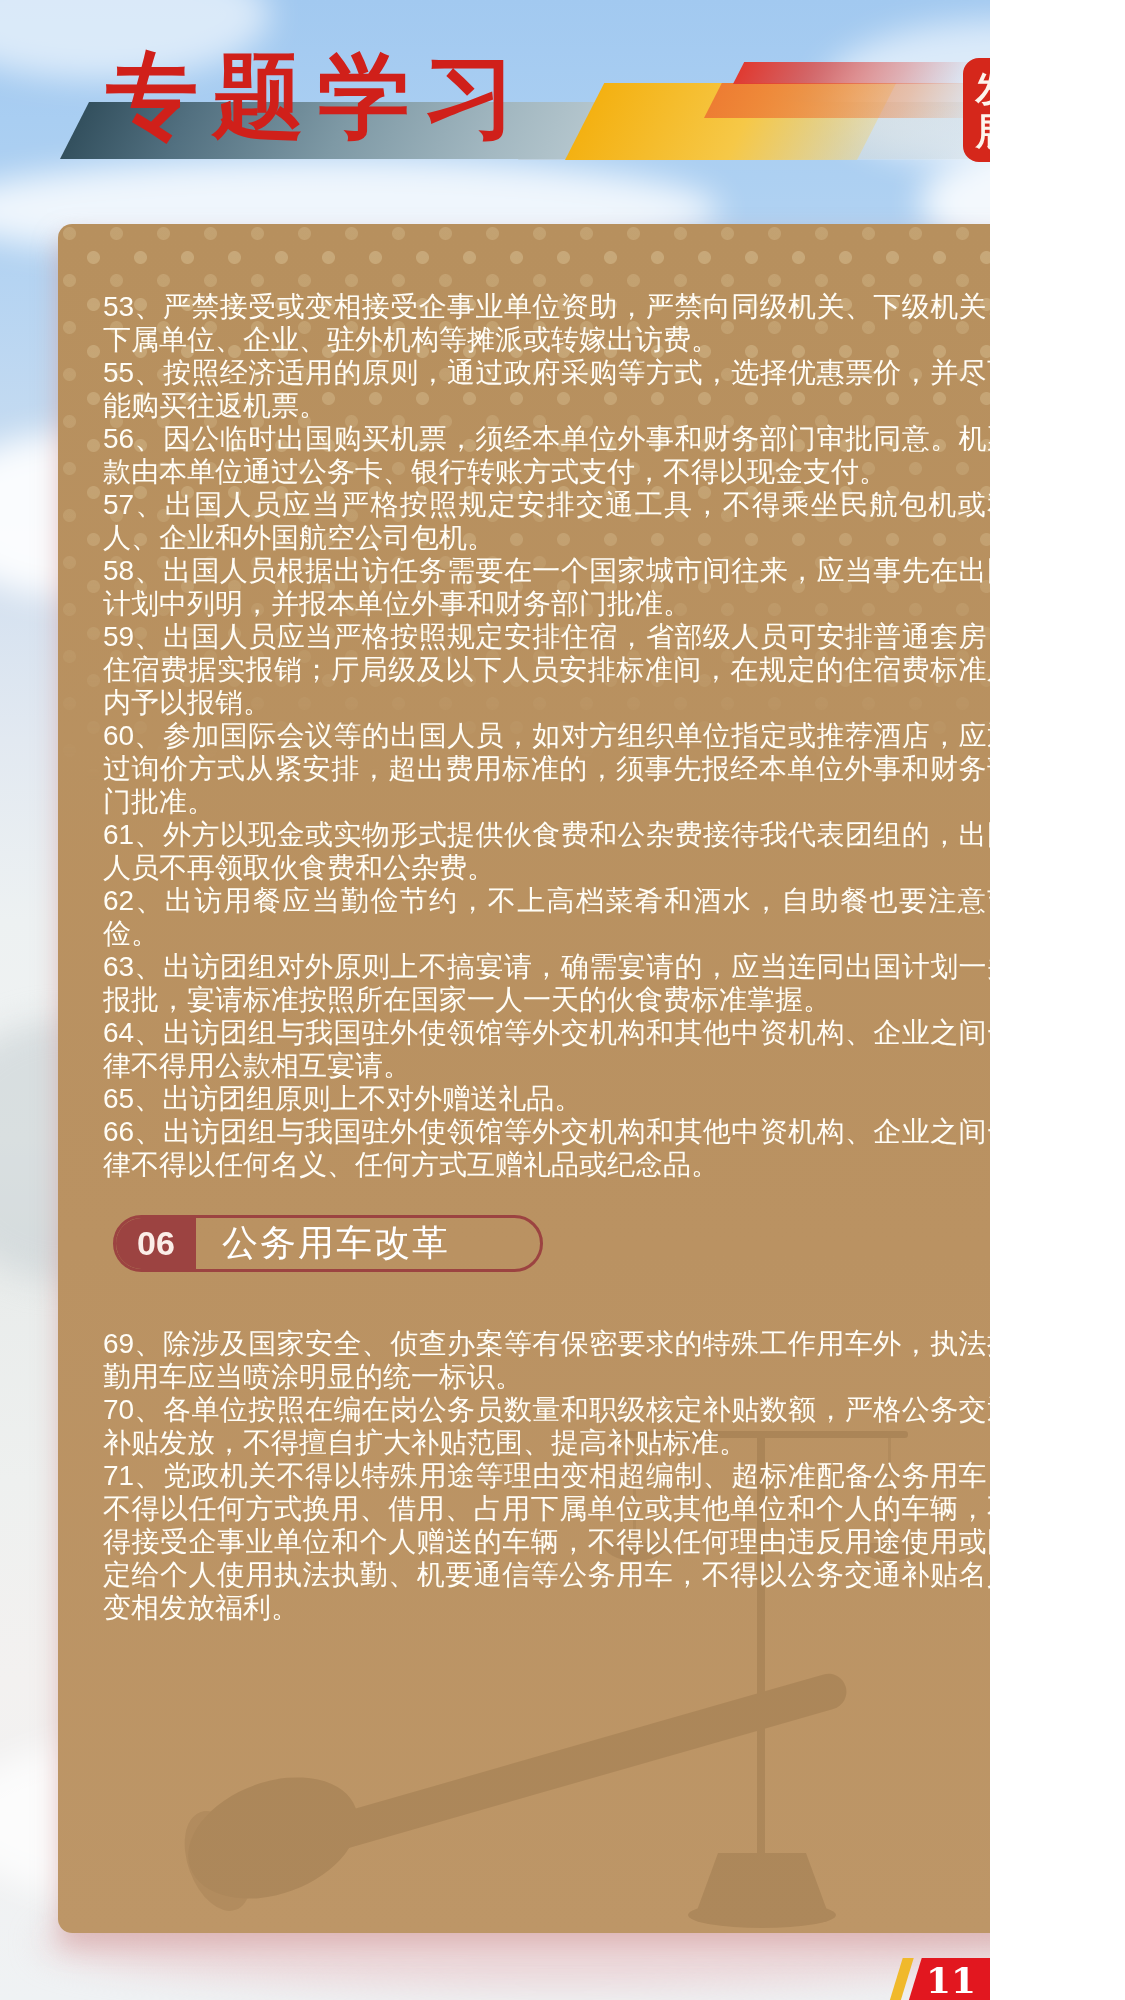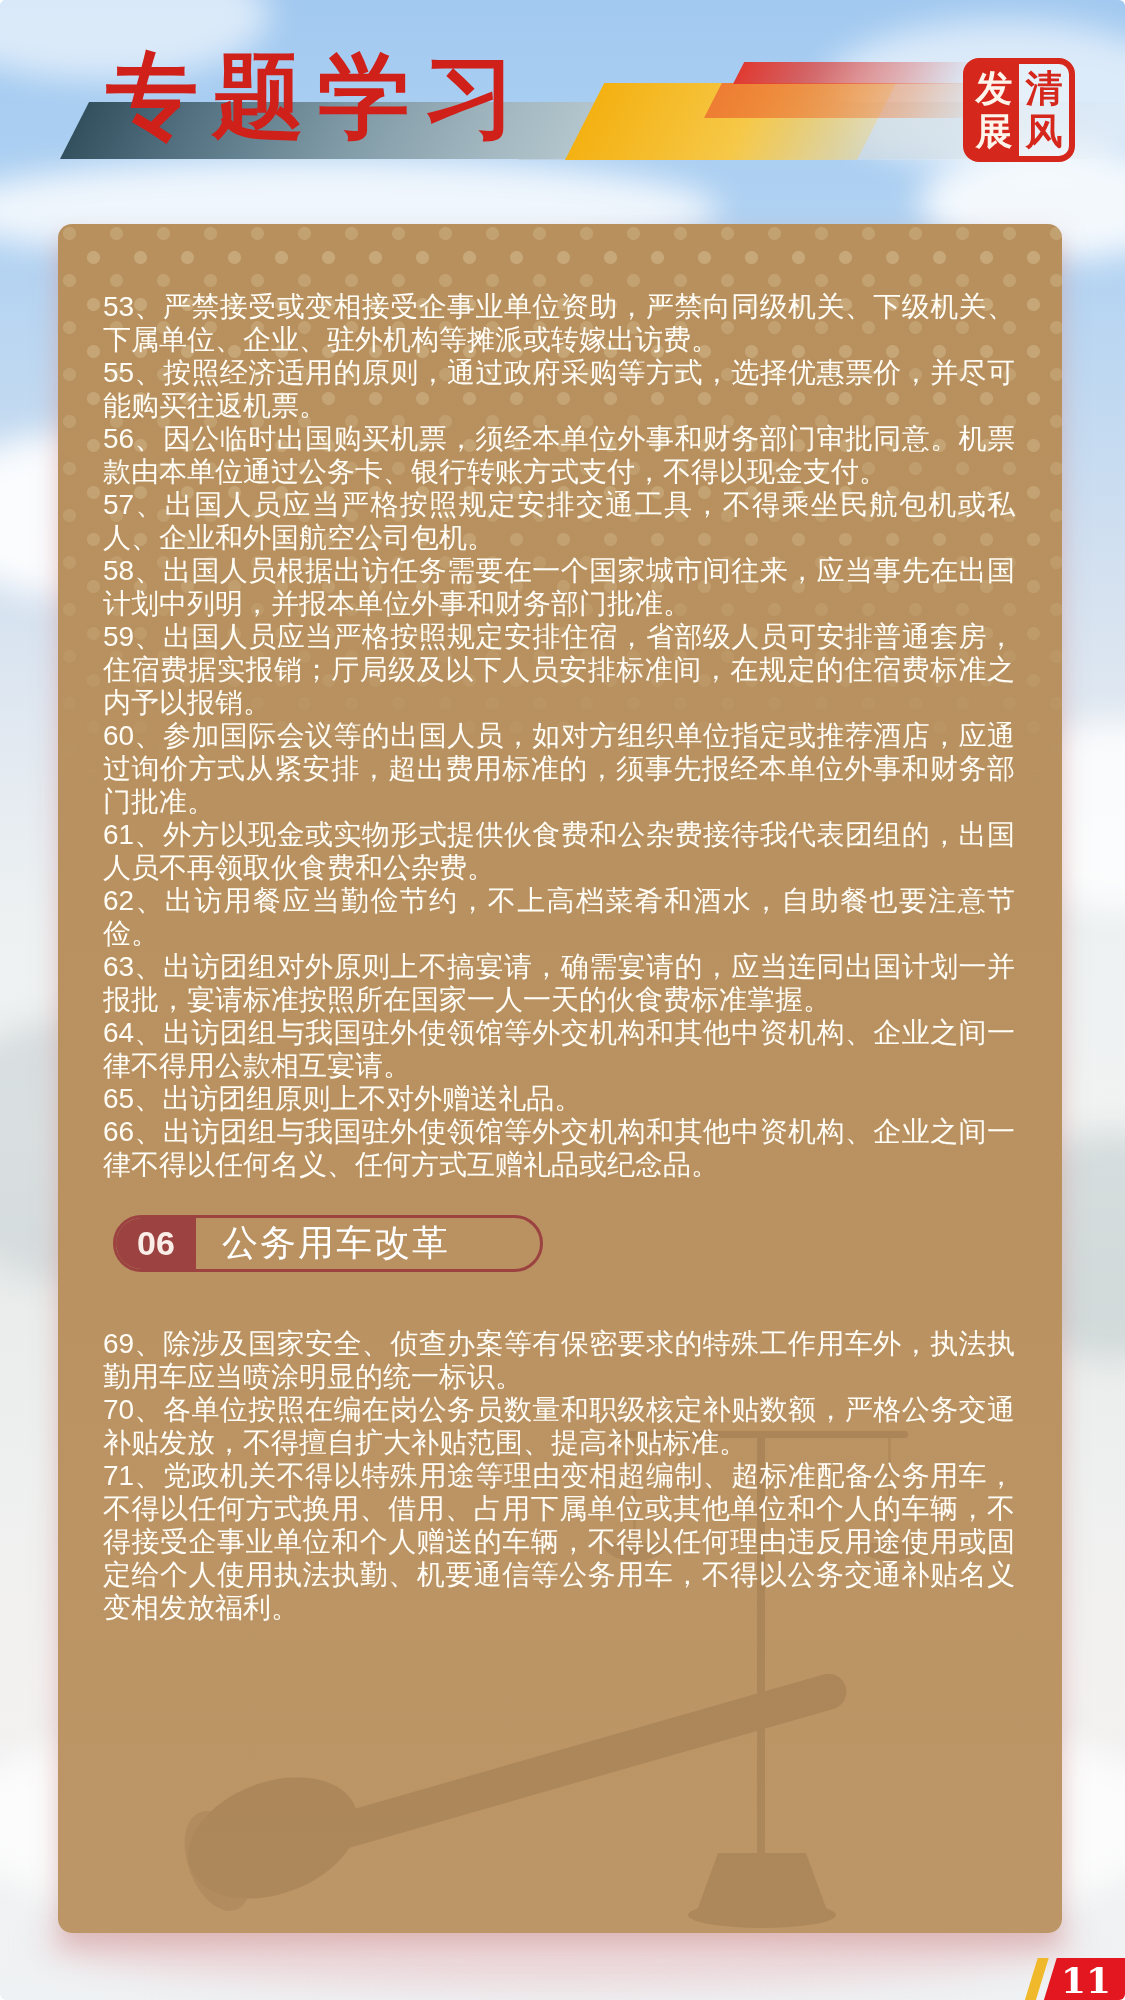--- a/index.html
+++ b/index.html
@@ -4,10 +4,10 @@
 <style>
   html,body{margin:0;padding:0;}
   body{font-family:"Liberation Sans","DejaVu Sans",sans-serif;}
-  .page{position:relative;width:1125px;height:2000px;overflow:hidden;
+  .page{position:relative;width:990px;height:2000px;overflow:hidden;
     background:linear-gradient(180deg,#a2c9f0 0%,#a9cef2 6%,#b3d3f2 13%,#c3daf1 21%,
       #d4e1f0 29%,#e2e9f1 37%,#edf1f2 46%,#f1f3f2 57%,#e9eceb 64%,#eef0ef 74%,
-      #f3f1f0 84%,#eff2f4 100%);border-radius:6px;}
+      #f3f1f0 84%,#eff2f4 100%);}
   
   .cloud{position:absolute;border-radius:50%;filter:blur(16px);}
   .c1{left:-70px;top:-50px;width:340px;height:130px;background:rgba(255,255,255,.6);}

